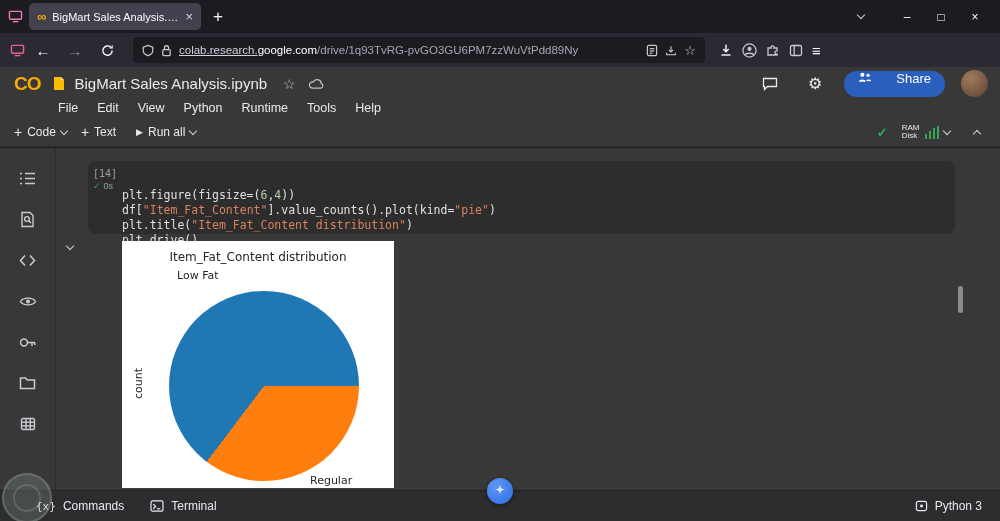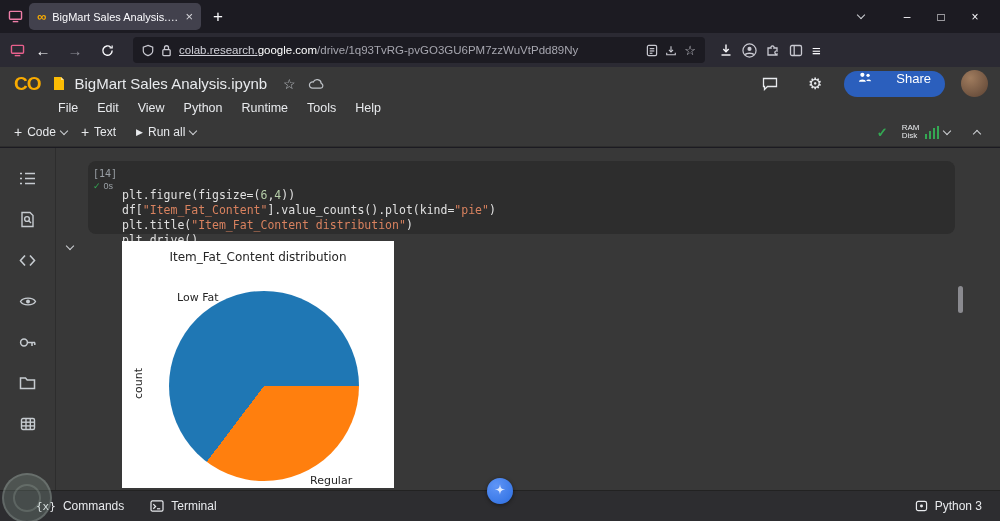--- a/index.html
+++ b/index.html
@@ -115,7 +115,7 @@
   .pie { position:absolute; left:47px; top:50px; width:190px; height:190px; border-radius:50%; }
   .pie-label { position:absolute; font-family:"DejaVu Sans", sans-serif;
                font-size:11px; color:#262626; }
-  .lbl-0 { left:55px; top:50px; }
+  .lbl-0 { left:55px; top:28px; }
   .lbl-1 { left:188px; top:233px; }
 
   .scroll-thumb { position:absolute; right:37px; top:138px; width:5px; height:27px;

